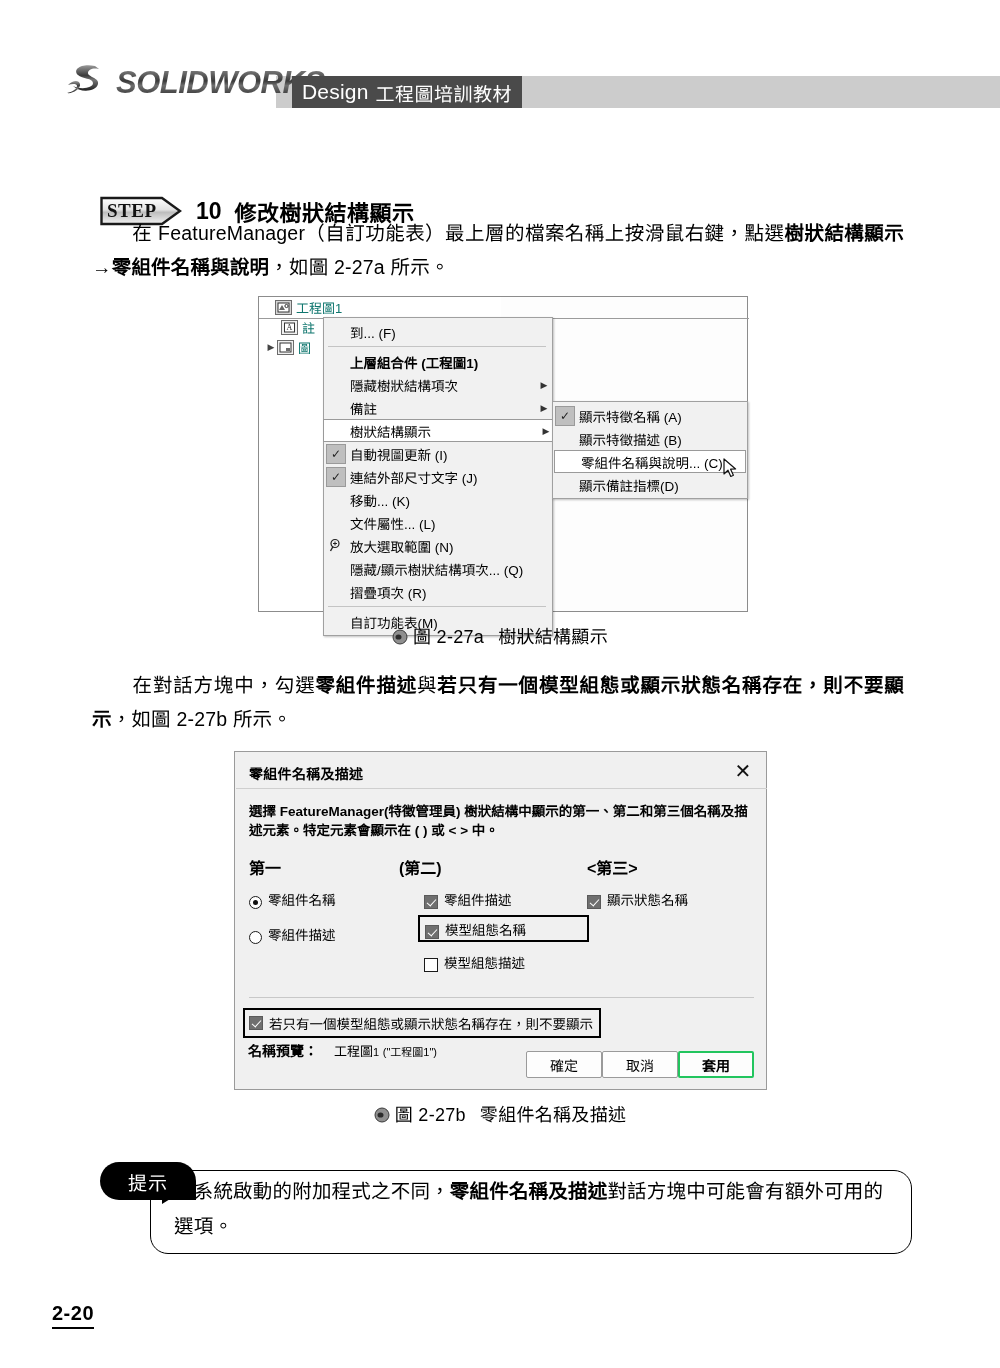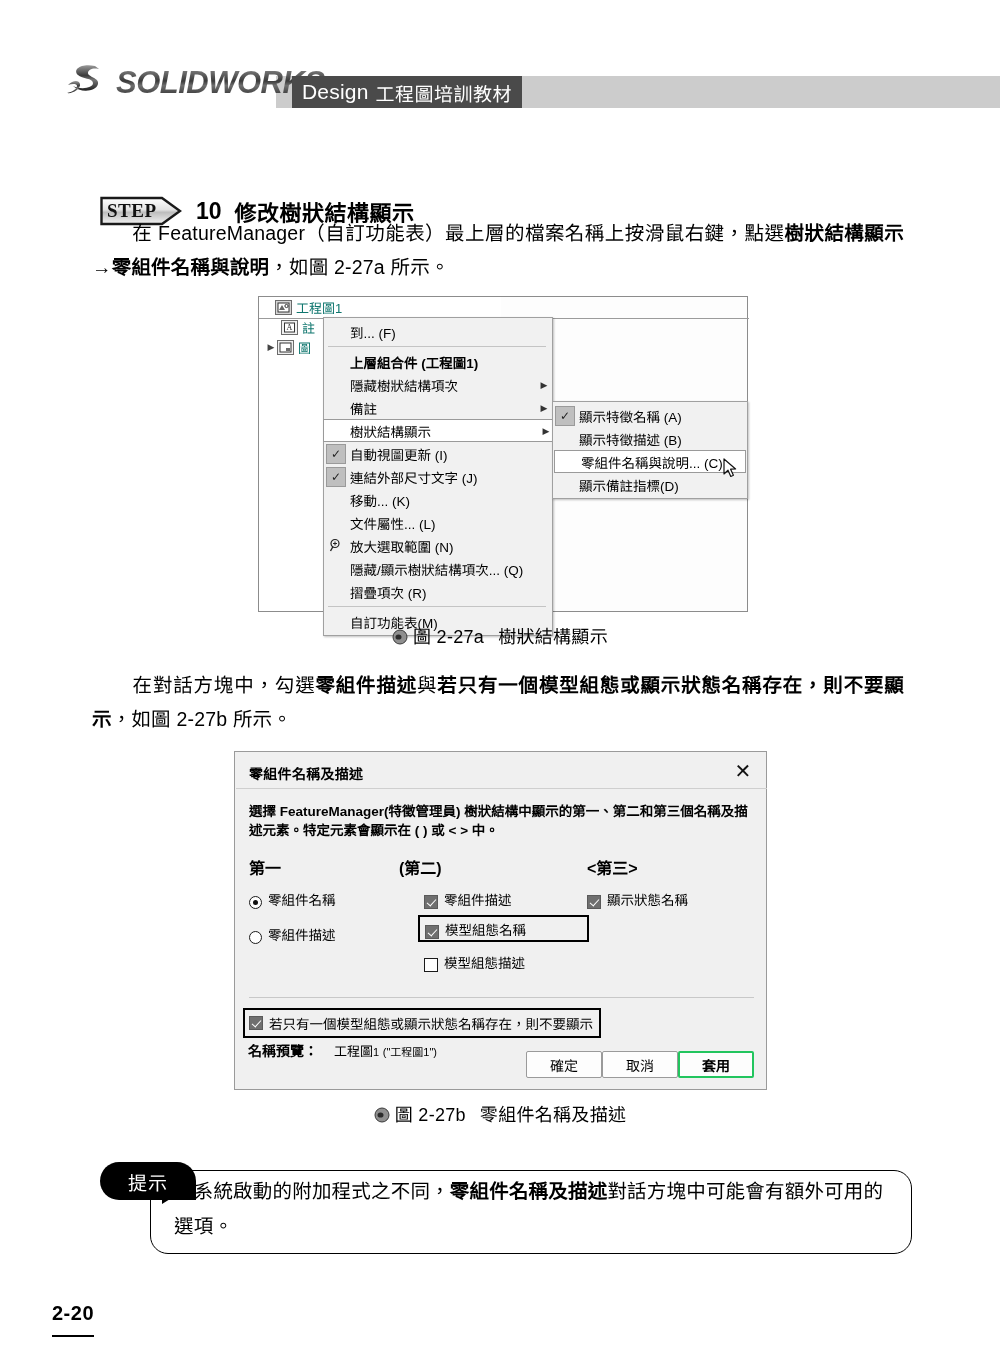--- a/index.html
+++ b/index.html
@@ -433,7 +433,7 @@
     font-weight: bold;
     letter-spacing: .5px;
     border-bottom: 2.2px solid #000;
-    padding-bottom: 10px;
+    padding-bottom: 2px;
     font-family: "Liberation Sans", sans-serif;
   }
 </style>

